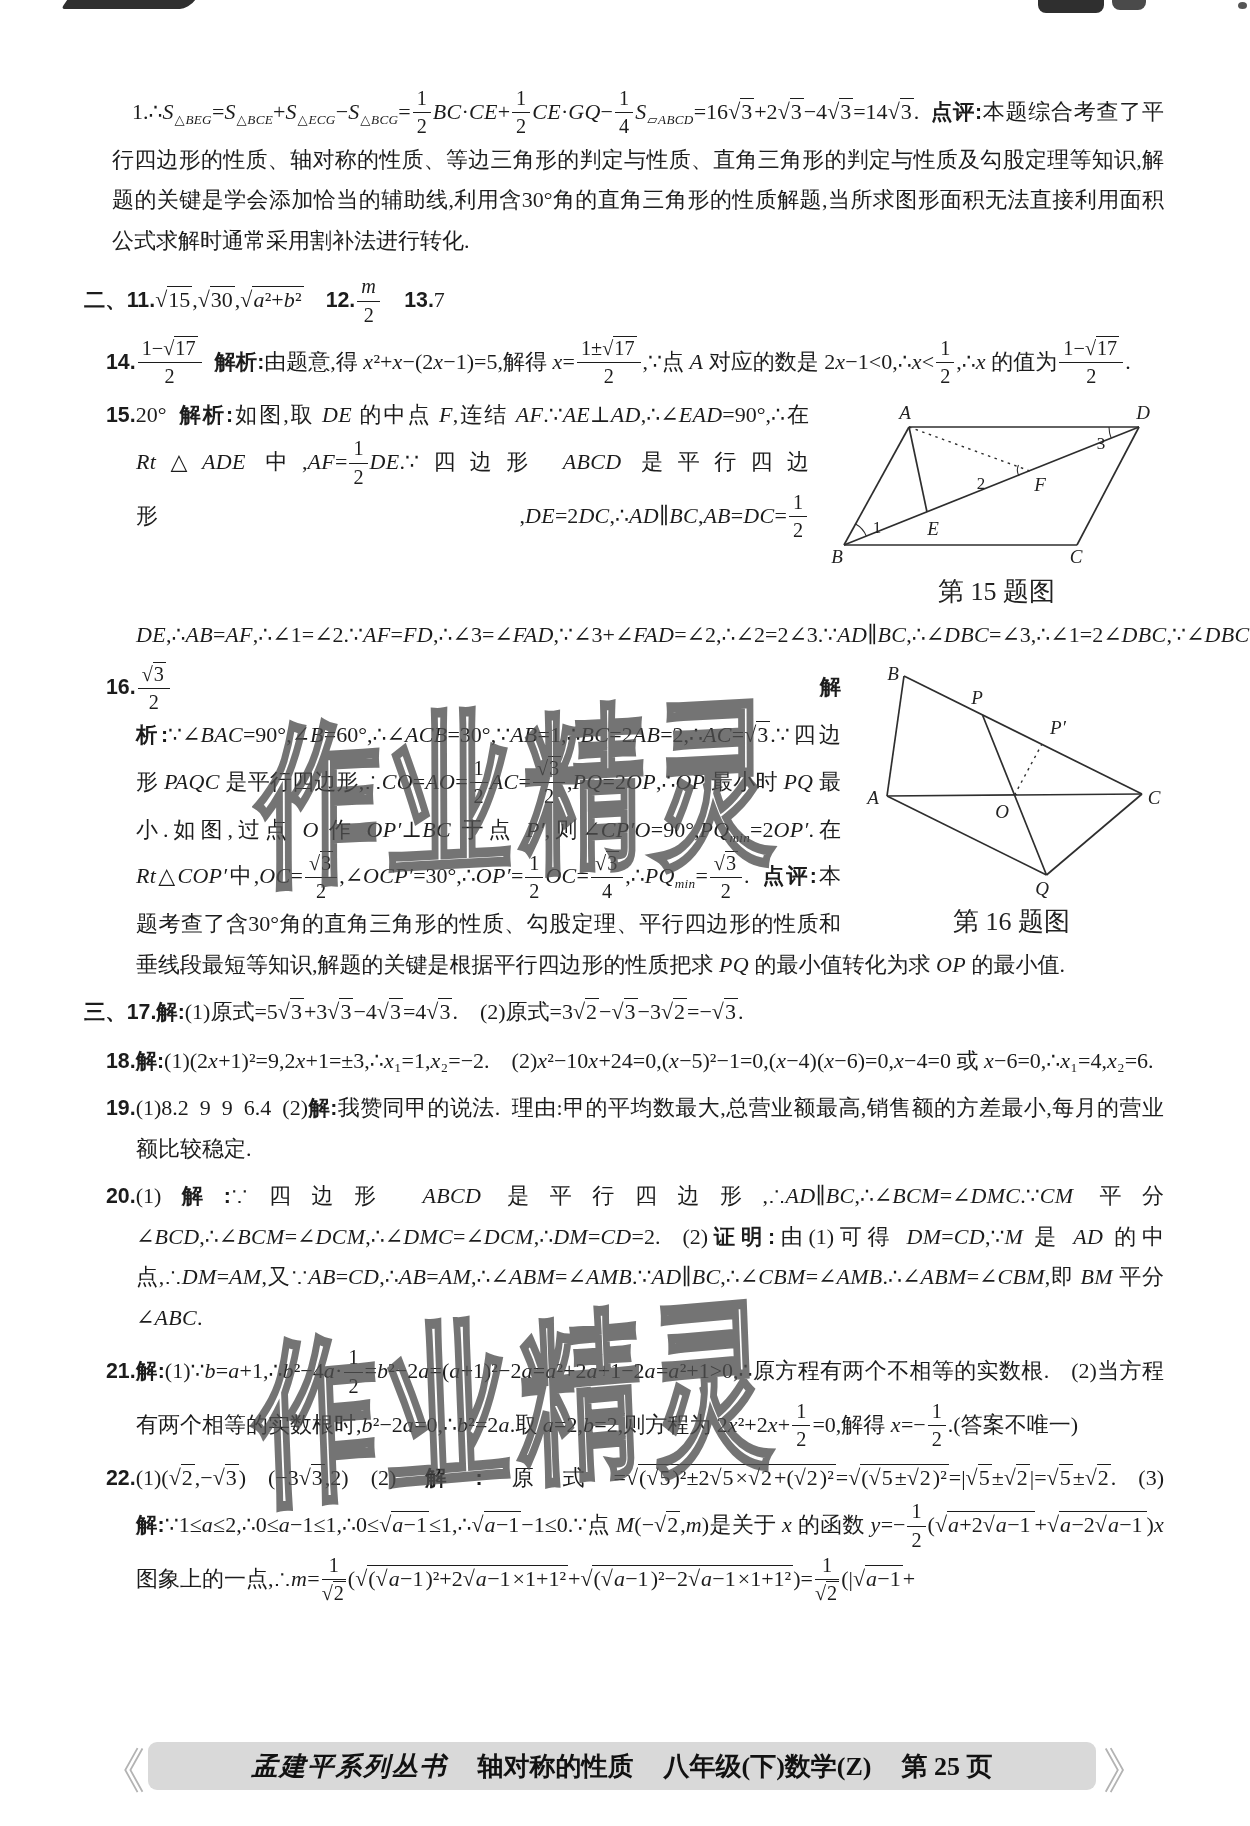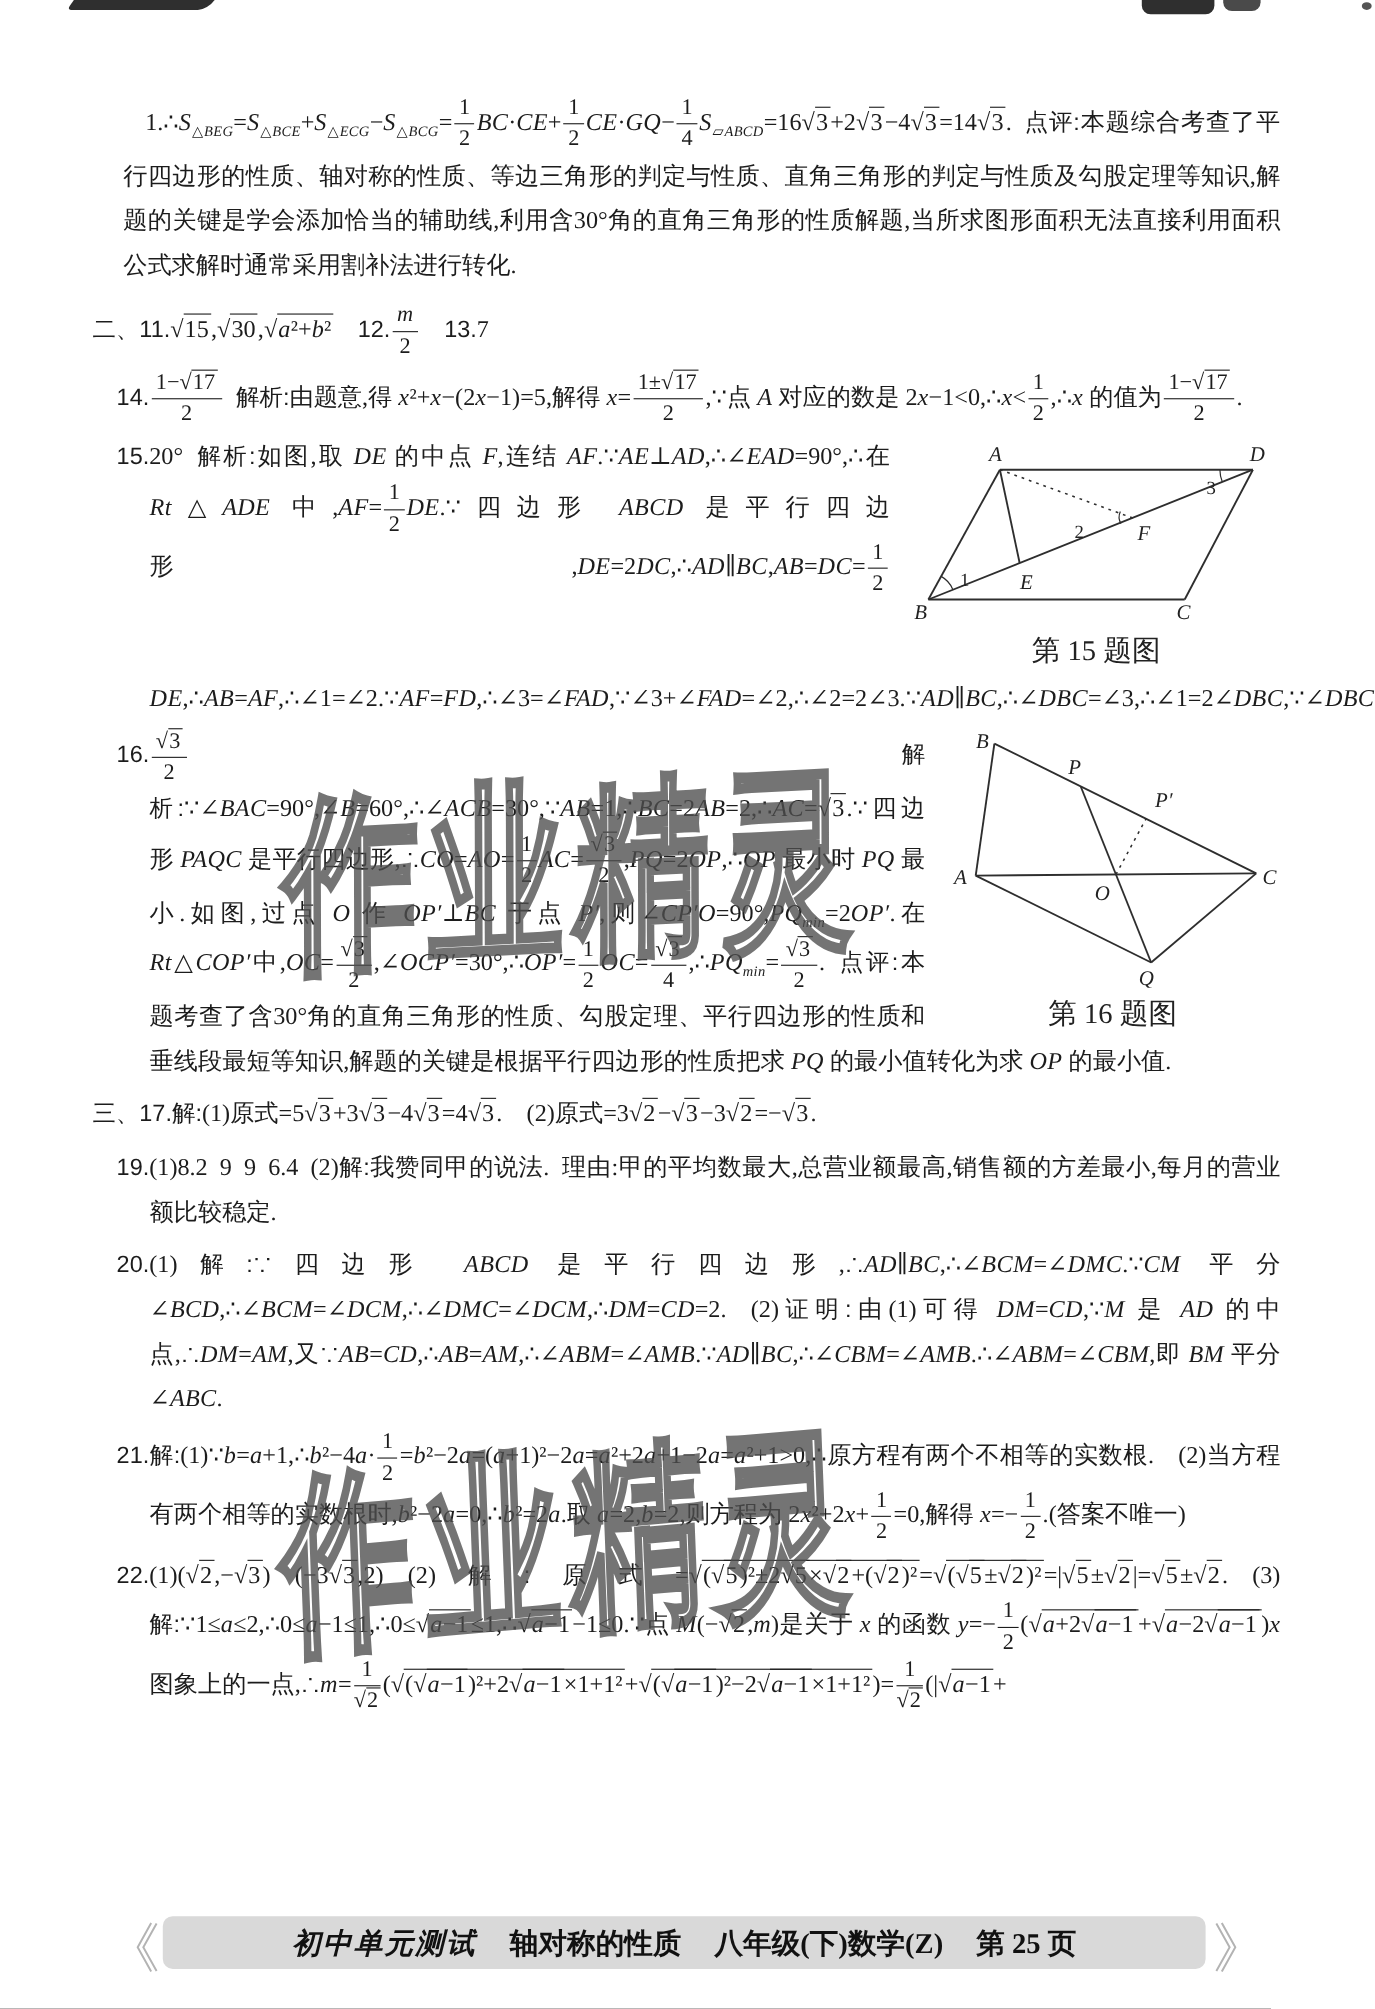--- a/index.html
+++ b/index.html
@@ -18,7 +18,7 @@
   .sec{margin-left:0;text-indent:-28px;margin-bottom:8px;}
   .num{margin-left:24px;text-indent:-30px;}
   .mt{margin-top:0;}
-  b{font-family:"Liberation Sans","DejaVu Sans",sans-serif;font-weight:400;font-size:0.97em;}
+  b{font-family:"Liberation Sans","DejaVu Sans",sans-serif;font-weight:700;font-size:0.97em;}
   i{font-style:italic;letter-spacing:0.3px;}
   sub{font-size:0.6em;}
   

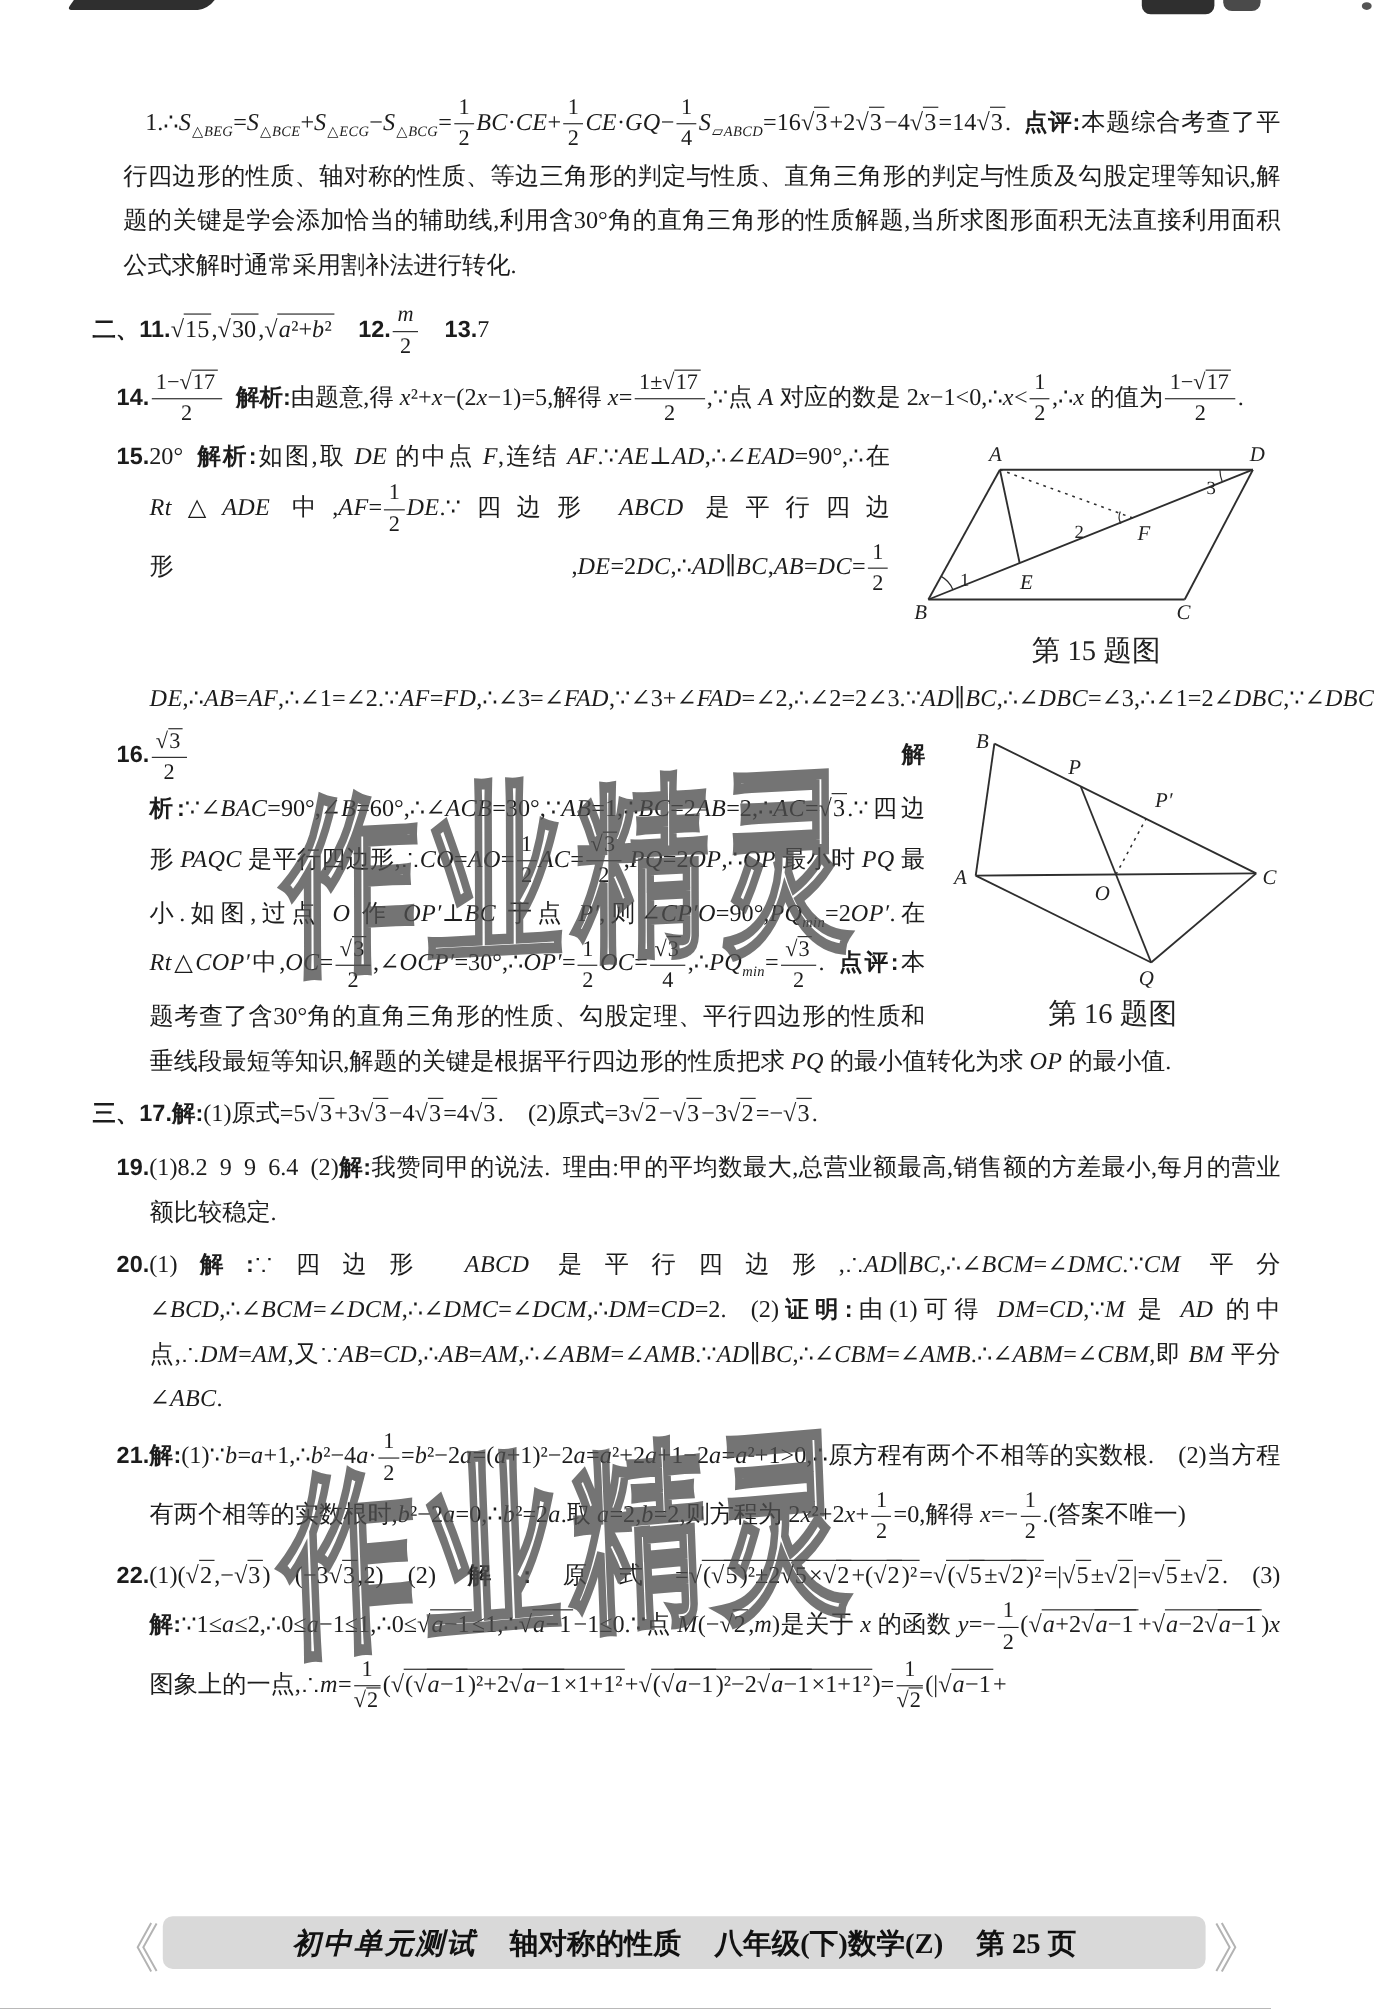--- a/index.html
+++ b/index.html
@@ -134,6 +134,9 @@
       <span><b>三、17.解:</b>(1)原式=5<span class="sq">√<span class="vin">3</span></span>+3<span class="sq">√<span class="vin">3</span></span>−4<span class="sq">√<span class="vin">3</span></span>=4<span class="sq">√<span class="vin">3</span></span>. (2)原式=3<span class="sq">√<span class="vin">2</span></span>−<span class="sq">√<span class="vin">3</span></span>−3<span class="sq">√<span class="vin">2</span></span>=−<span class="sq">√<span class="vin">3</span></span>.</span>
     </div>
 
+    <div class="para num">
+      <span><b>18.解:</b>(1)(2<i>x</i>+1)²=9,2<i>x</i>+1=±3,∴<i>x</i>₁=1,<i>x</i>₂=−2. (2)<i>x</i>²−10<i>x</i>+24=0,(<i>x</i>−5)²−1=0,(<i>x</i>−4)(<i>x</i>−6)=0,<i>x</i>−4=0 或 <i>x</i>−6=0,∴<i>x</i>₁=4,<i>x</i>₂=6.</span>
+    </div>
 
     <div class="para num">
       <span><b>19.</b>(1)8.2 9 9 6.4 (2)<b>解:</b>我赞同甲的说法. 理由:甲的平均数最大,总营业额最高,销售额的方差最小,每月的营业额比较稳定.</span>

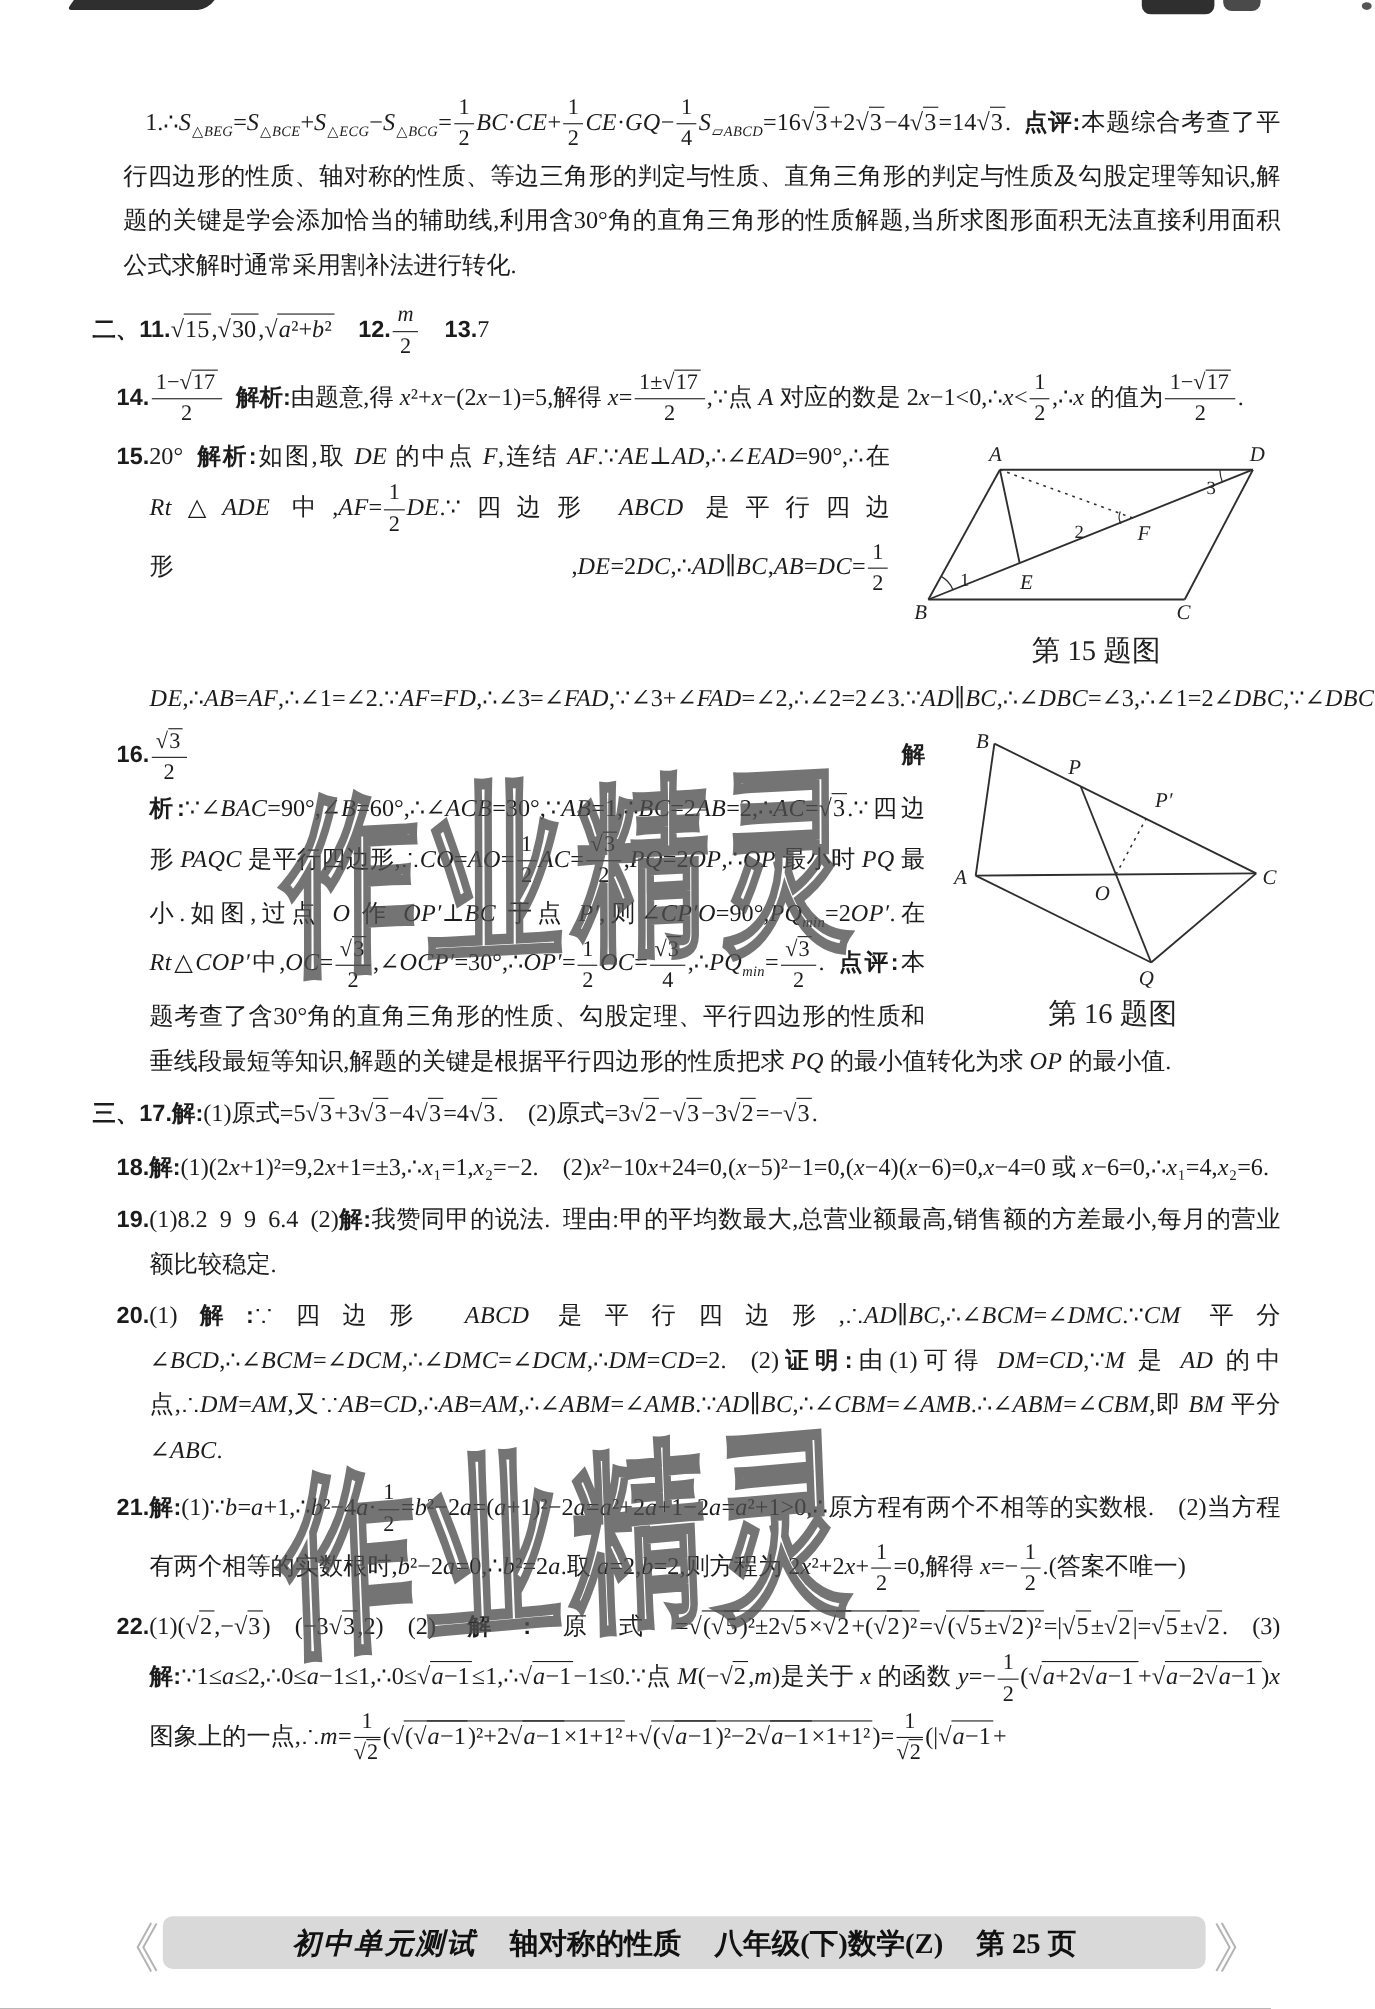--- a/index.html
+++ b/index.html
@@ -161,7 +161,7 @@
 
   <div class="chev l">《</div>
   <div class="fbar">
-    <span class="series">初中单元测试</span>
+    <span class="series">孟建平系列丛书</span>
     <span>轴对称的性质</span>
     <span>八年级(下)数学(Z)</span>
     <span>第 25 页</span>

